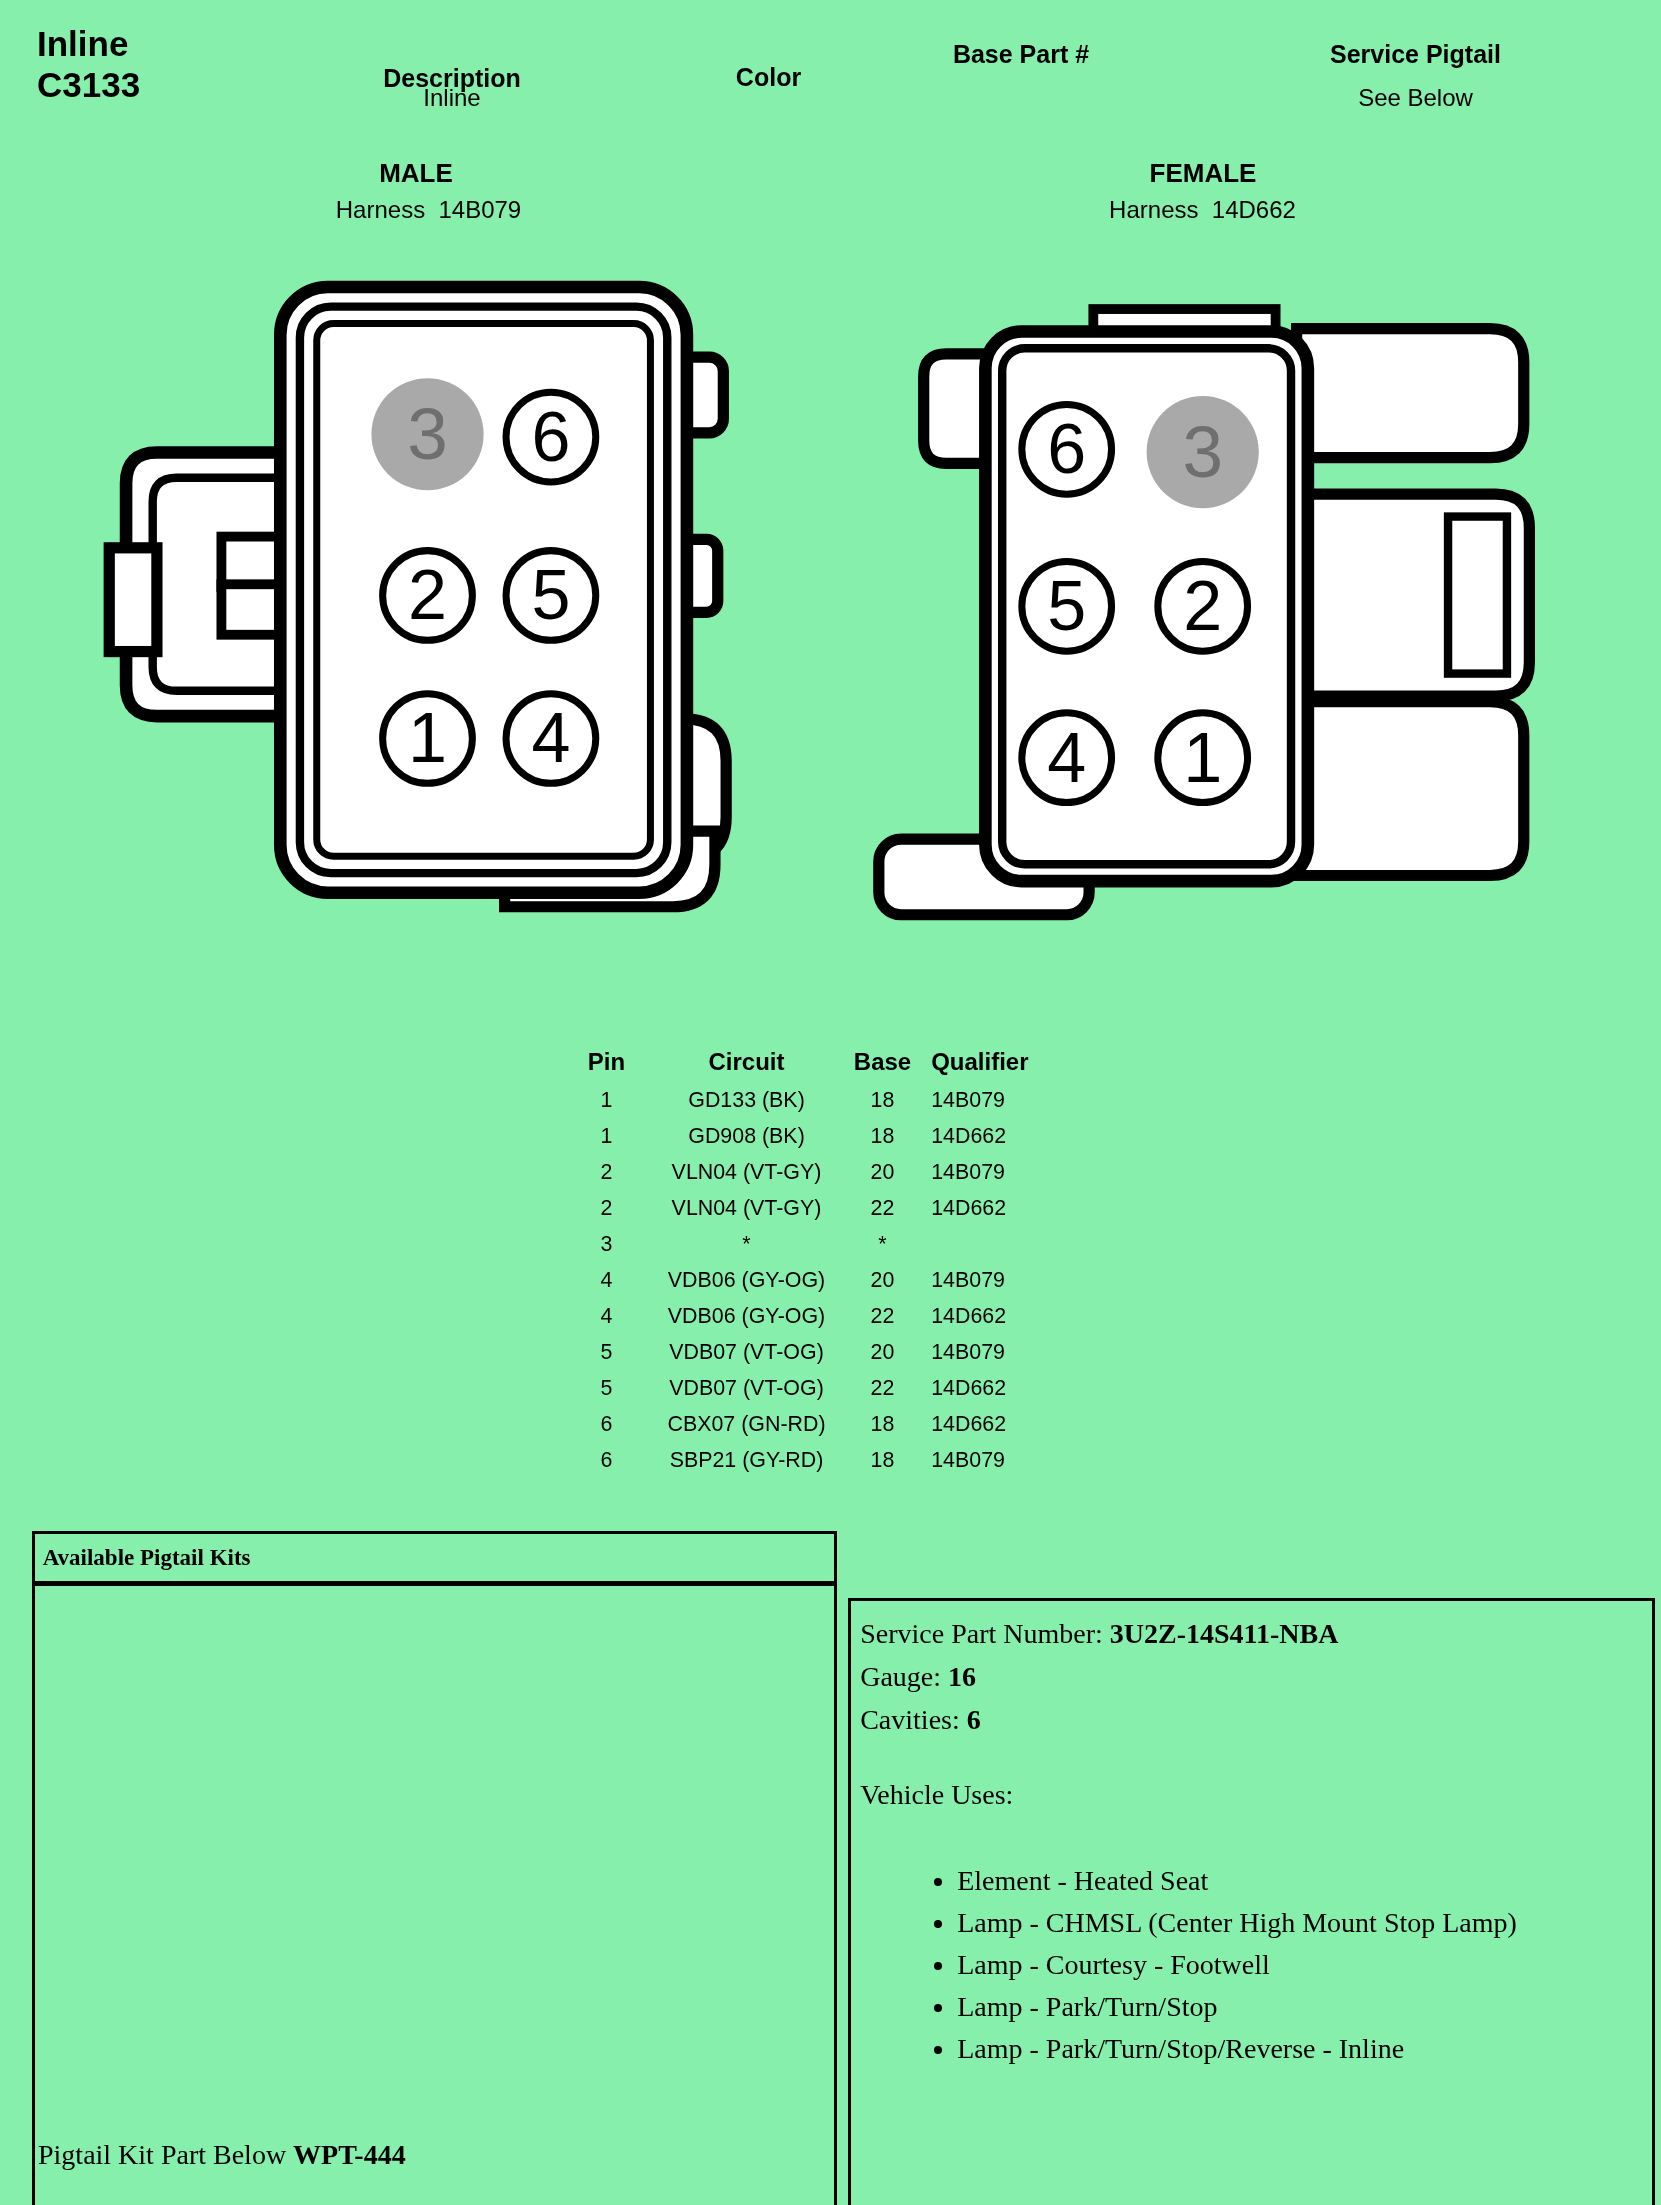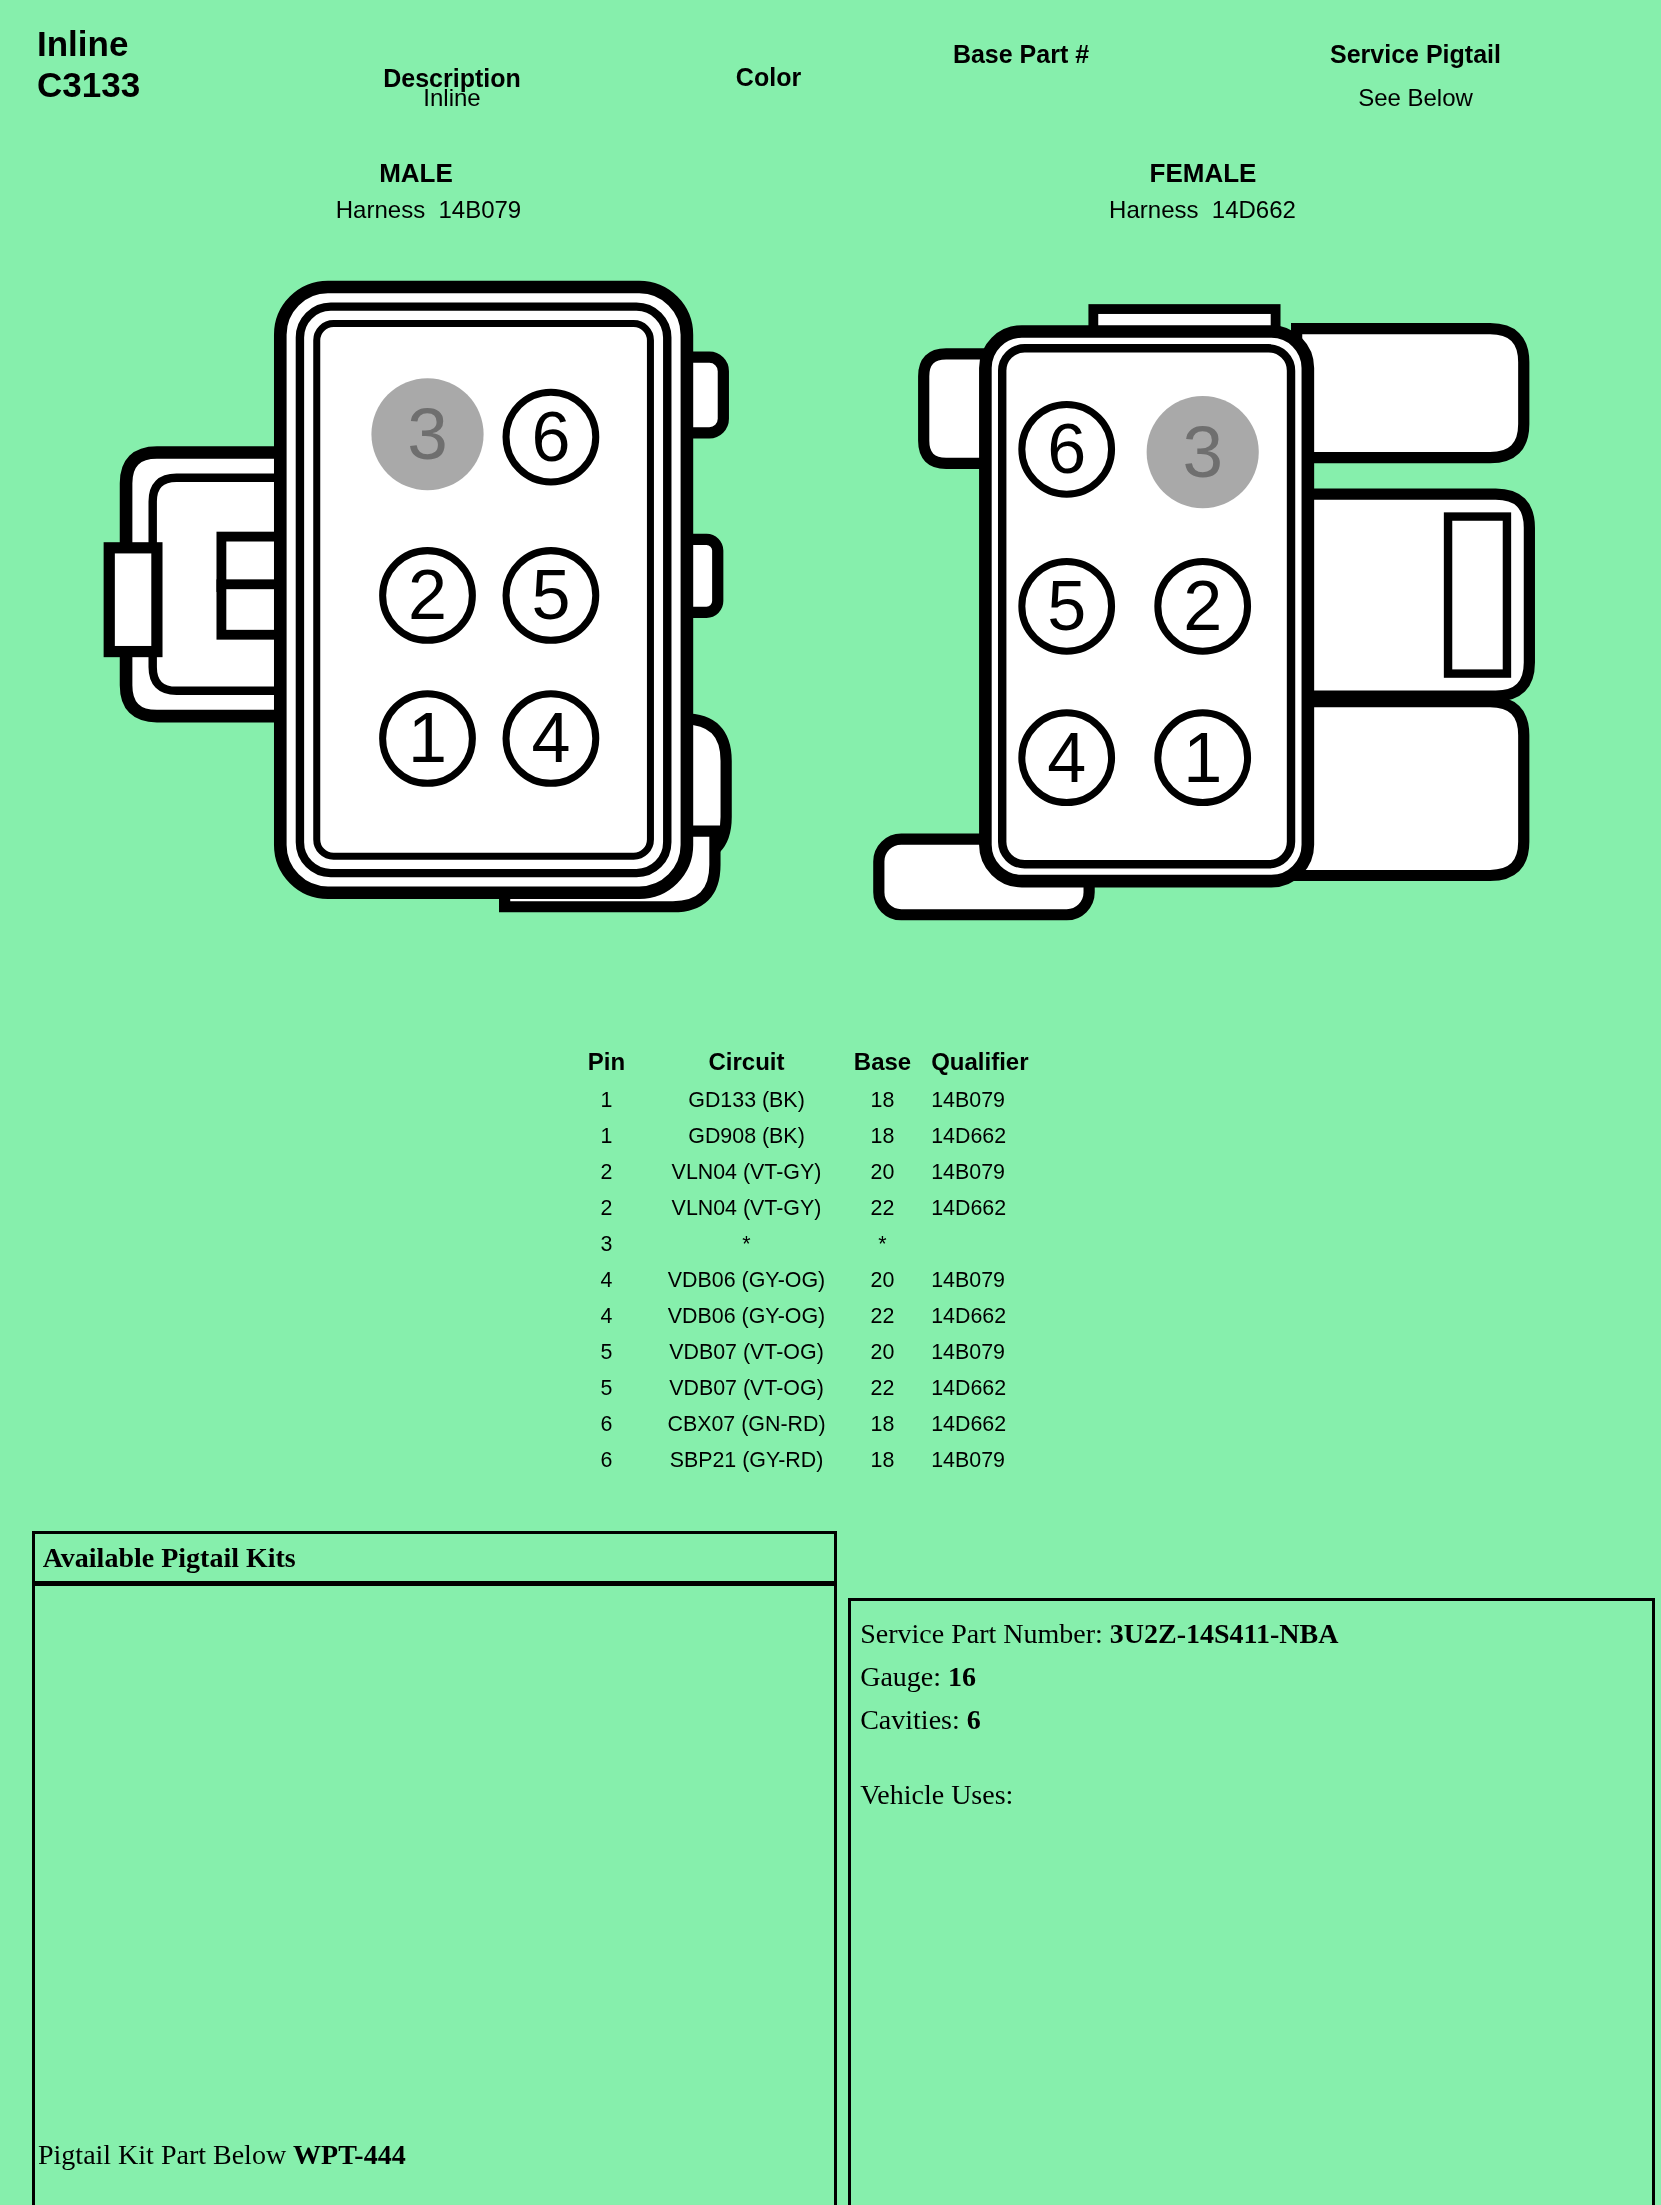--- a/index.html
+++ b/index.html
@@ -46,7 +46,7 @@
   .kits-title-box {
     left:32px; top:1531px; width:805px; height:53px;
     border:3.1px solid #000; display:flex; align-items:center;
-    padding-left:7.7px; font-size:28px; font-weight:bold;
+    padding-left:7.7px; font-size:23px; font-weight:bold;
   }
   .kits-body-box {
     left:32px; top:1583px; width:805px; height:650px;

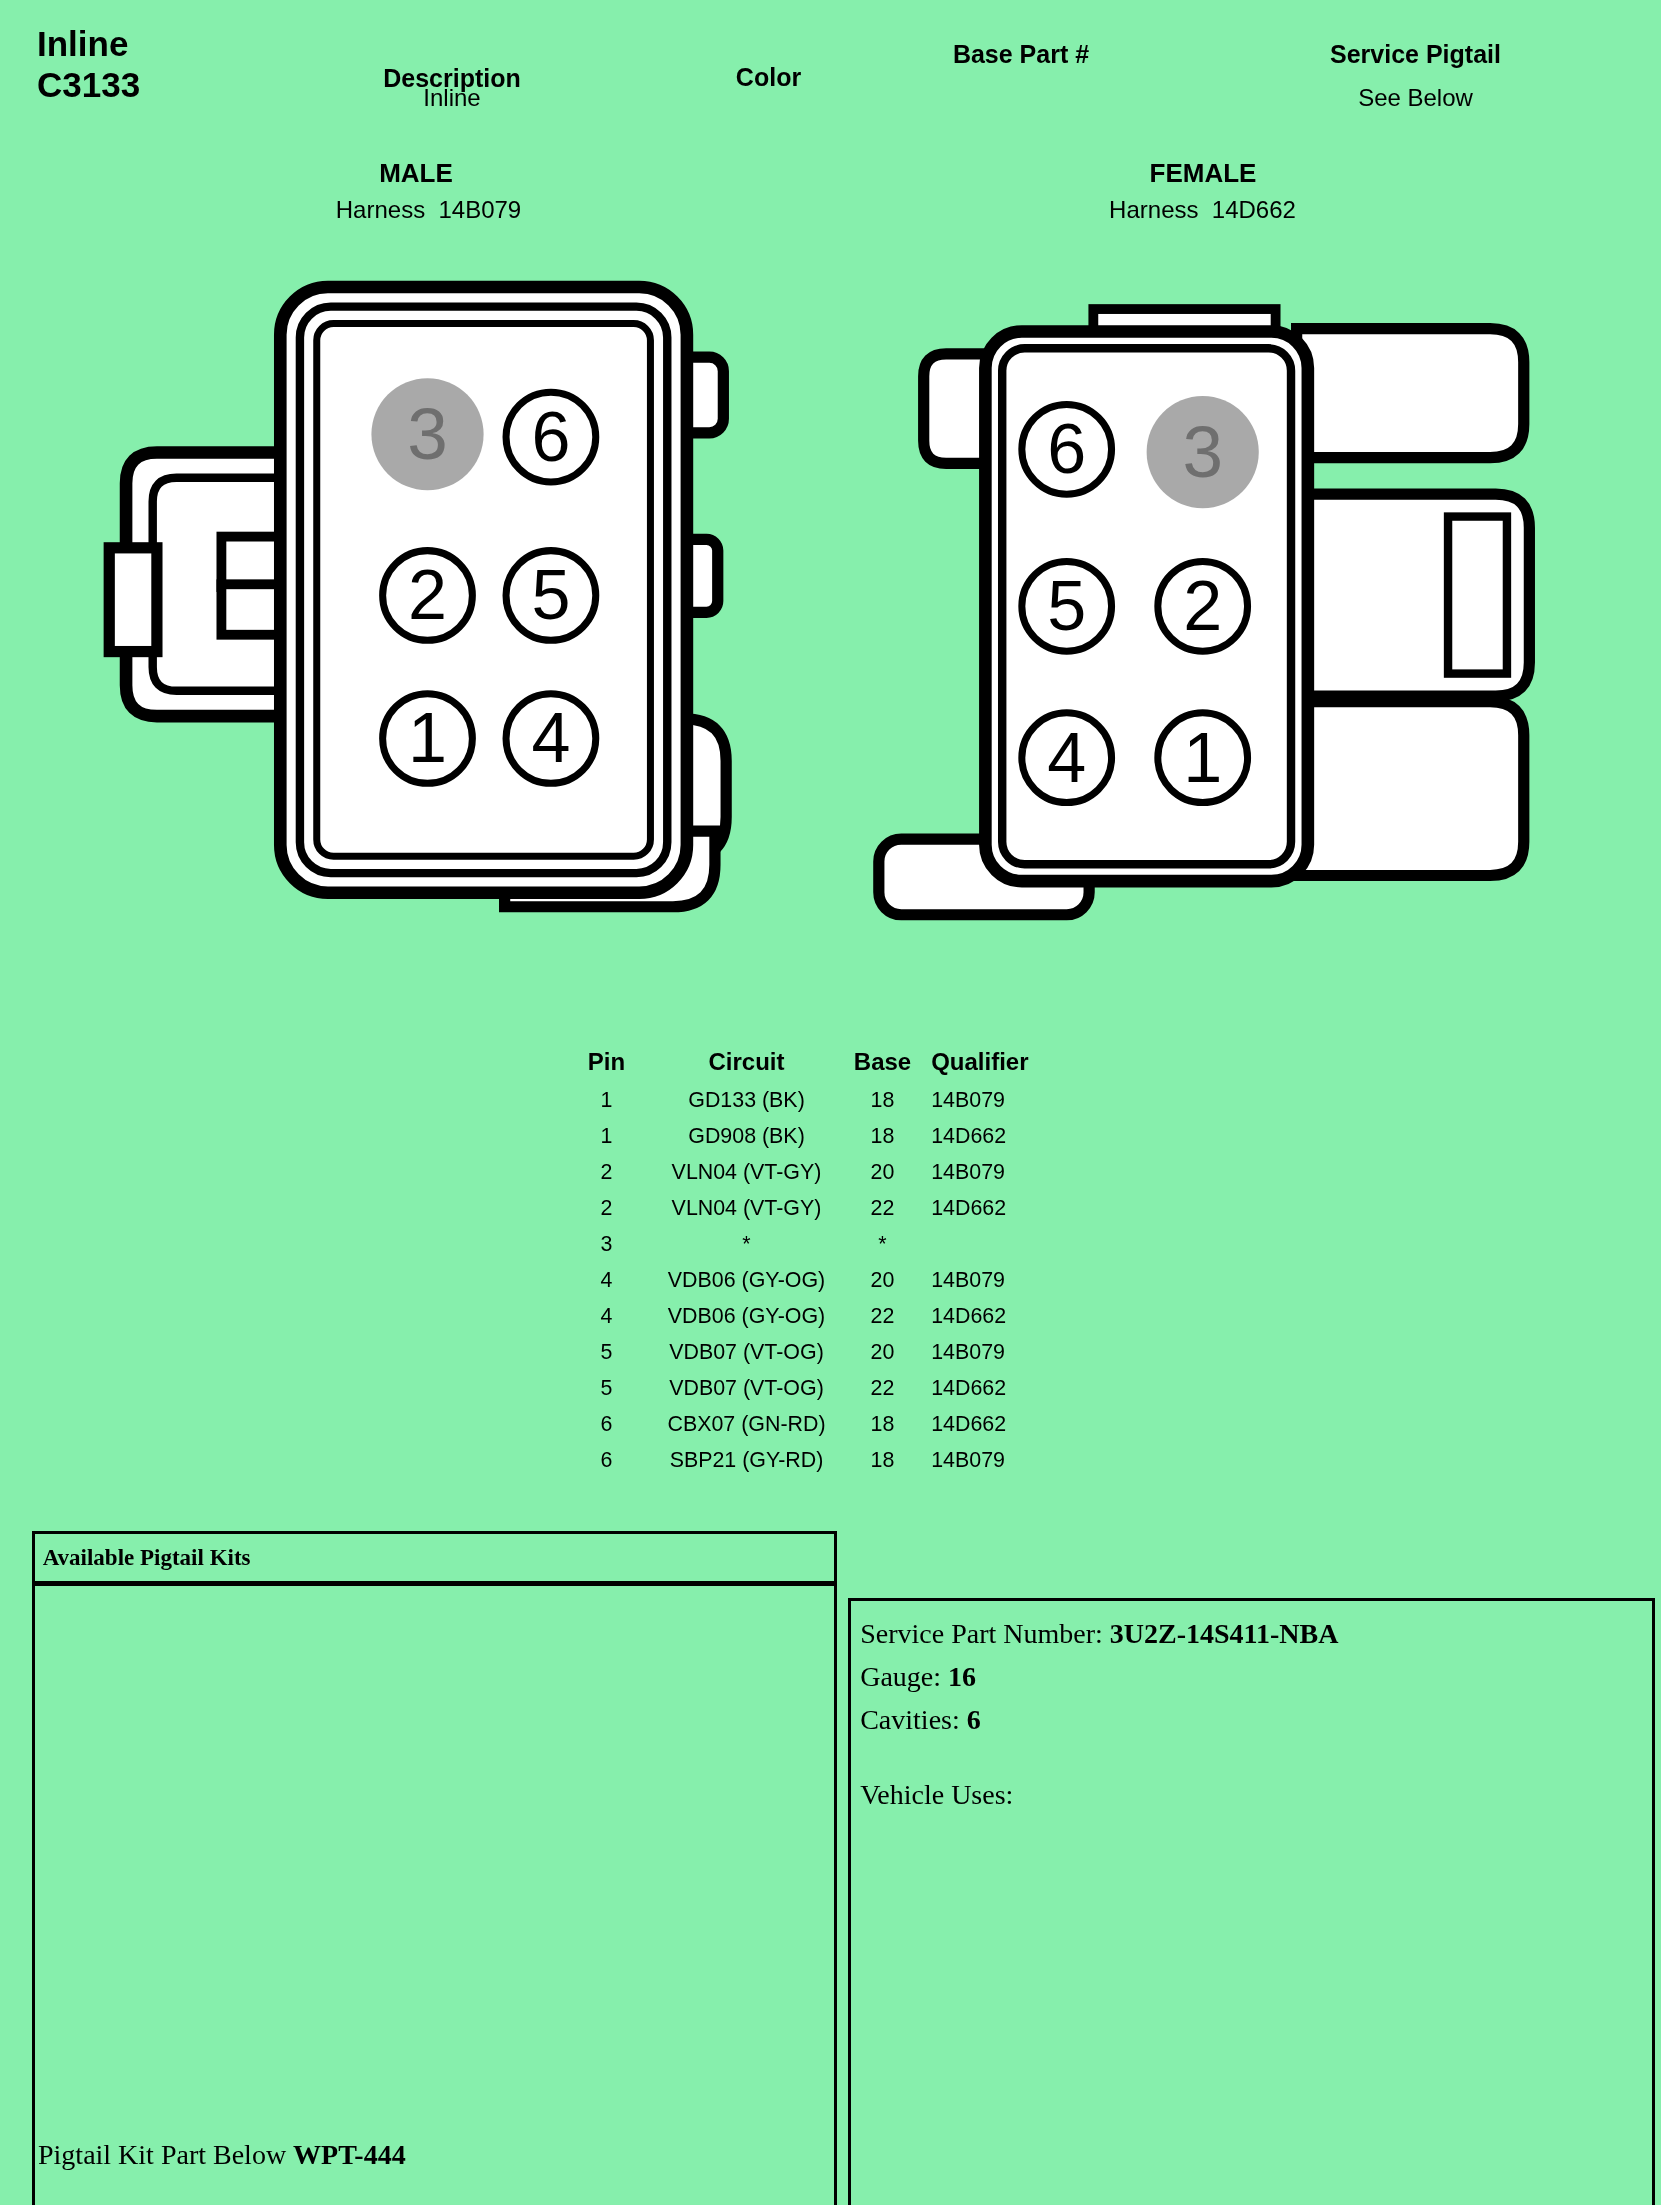--- a/index.html
+++ b/index.html
@@ -265,6 +265,13 @@
     <p><span>Gauge: </span><span class="bold">16</span></p>
     <p><span>Cavities: </span><span class="bold">6</span></p>
     <p class="vehicle-uses-label">Vehicle Uses:</p>
+    <ul class="uses">
+        <li>Element - Heated Seat</li>
+        <li>Lamp - CHMSL (Center High Mount Stop Lamp)</li>
+        <li>Lamp - Courtesy - Footwell</li>
+        <li>Lamp - Park/Turn/Stop</li>
+        <li>Lamp - Park/Turn/Stop/Reverse - Inline</li>
+      </ul>
   </div>
 
 </div>

